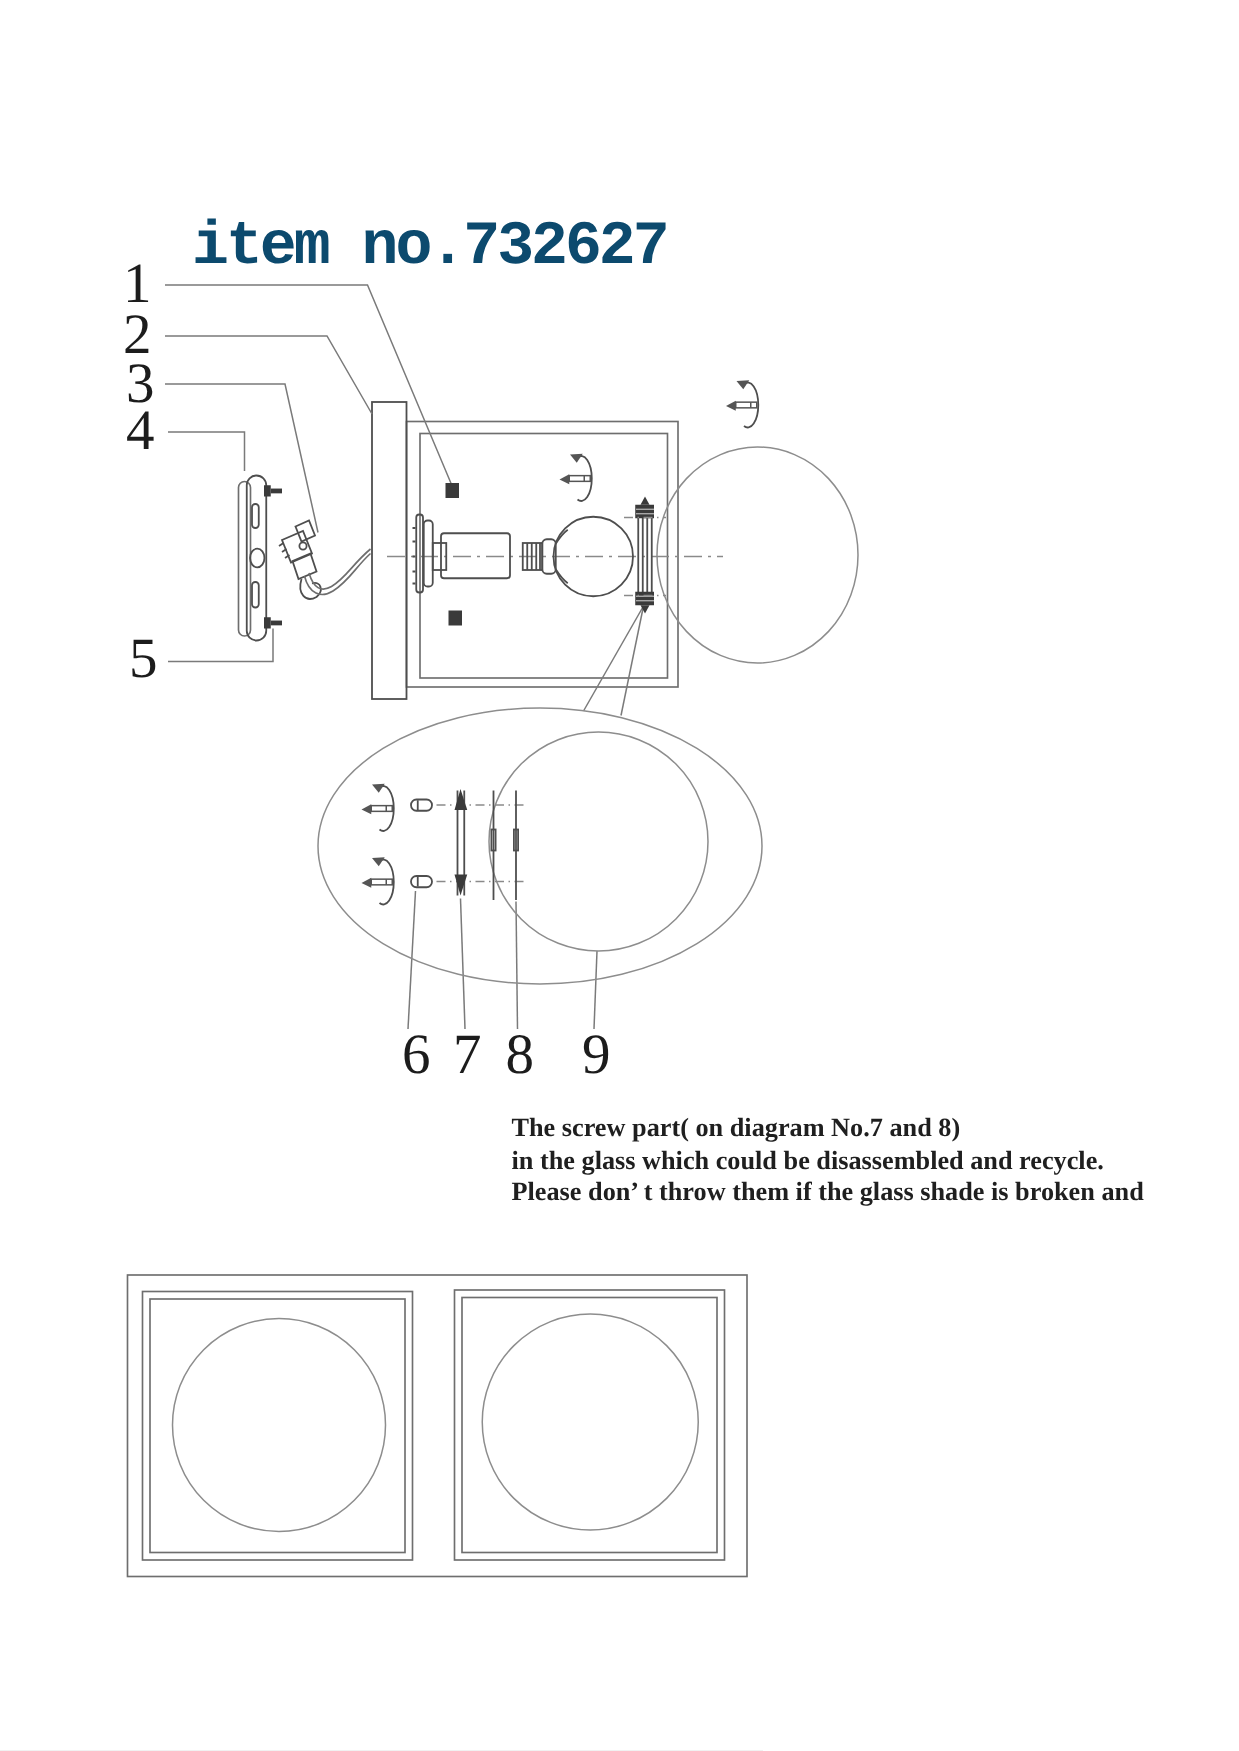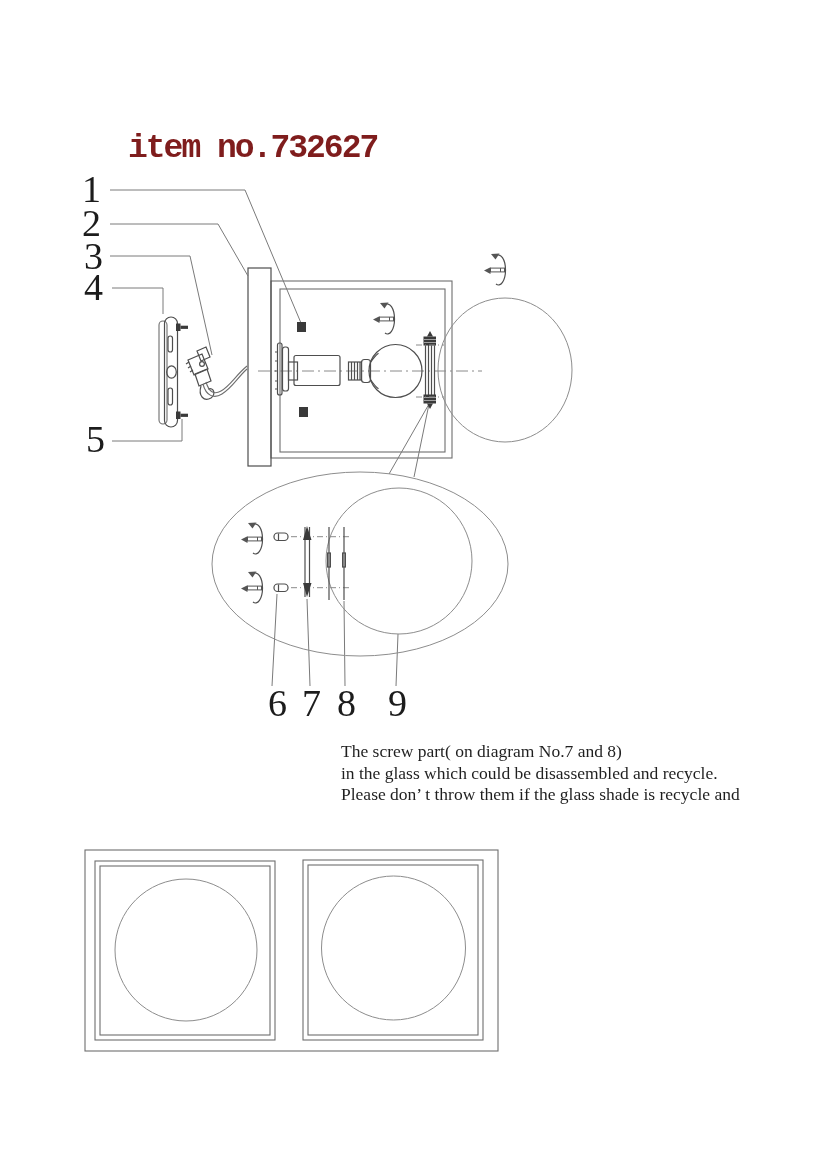--- a/index.html
+++ b/index.html
@@ -17,9 +17,9 @@
   .cl {stroke:#8a8a8a;fill:none;stroke-width:1;stroke-dasharray:12 4 2 4;}
   .cl2{stroke:#8a8a8a;fill:none;stroke-width:1;stroke-dasharray:6 3 1 3;}
   .title{
-    position:absolute;left:128px;top:130px;
+    position:absolute;left:128px;top:142px;
     font-family:"Liberation Mono", monospace;font-weight:bold;
-    font-size:33px;letter-spacing:-2px;color:#7f1d1d;white-space:nowrap;
+    font-size:41px;letter-spacing:-2px;color:#0c4a6e;white-space:nowrap;
   }
   .plabel{
     position:absolute;font-family:"Liberation Serif", serif;

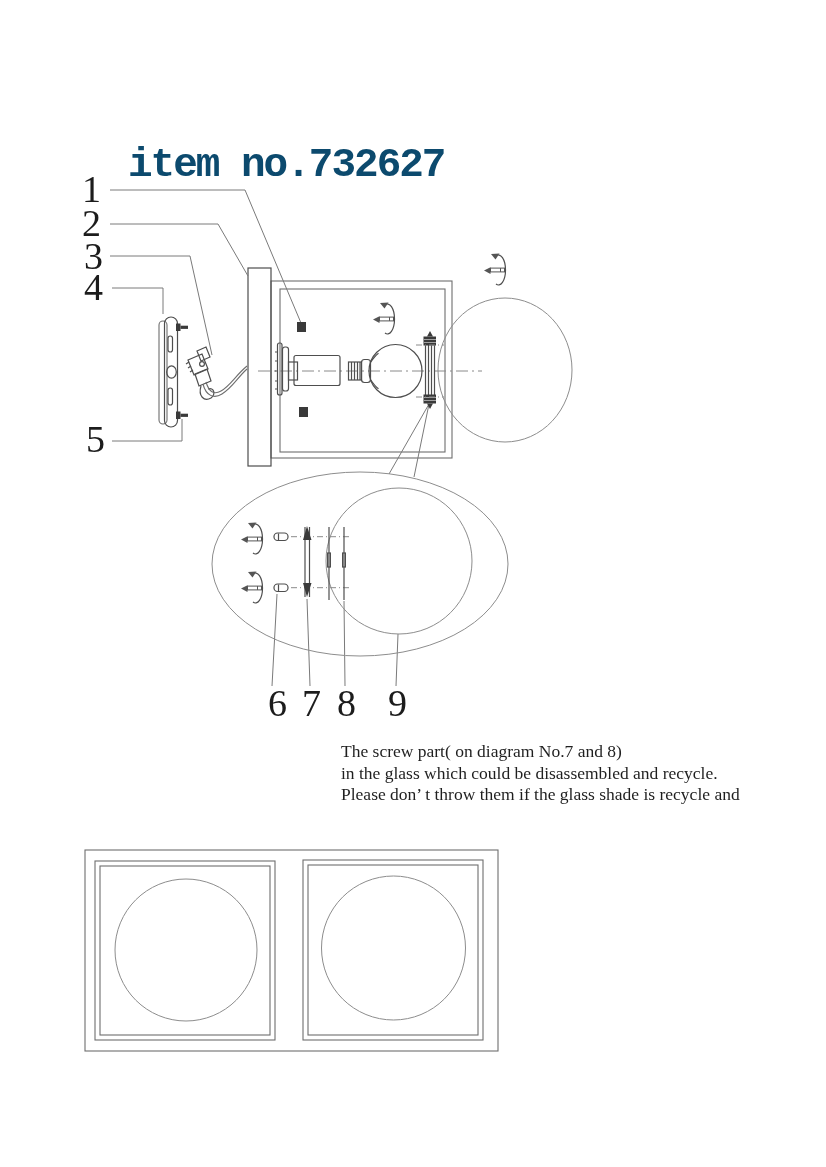--- a/index.html
+++ b/index.html
@@ -31,7 +31,7 @@
   .pl6{left:268px;top:684px;} .pl7{left:302px;top:684px;}
   .pl8{left:337px;top:684px;} .pl9{left:388px;top:684px;}
   .note{position:absolute;left:341px;top:741px;font-size:17.5px;color:#1f1f1f;}
-  .note div{line-height:21.5px;white-space:nowrap;}
+  .note div{line-height:21.5px;white-space:nowrap;font-weight:bold;}
 </style>
 </head>
 <body>

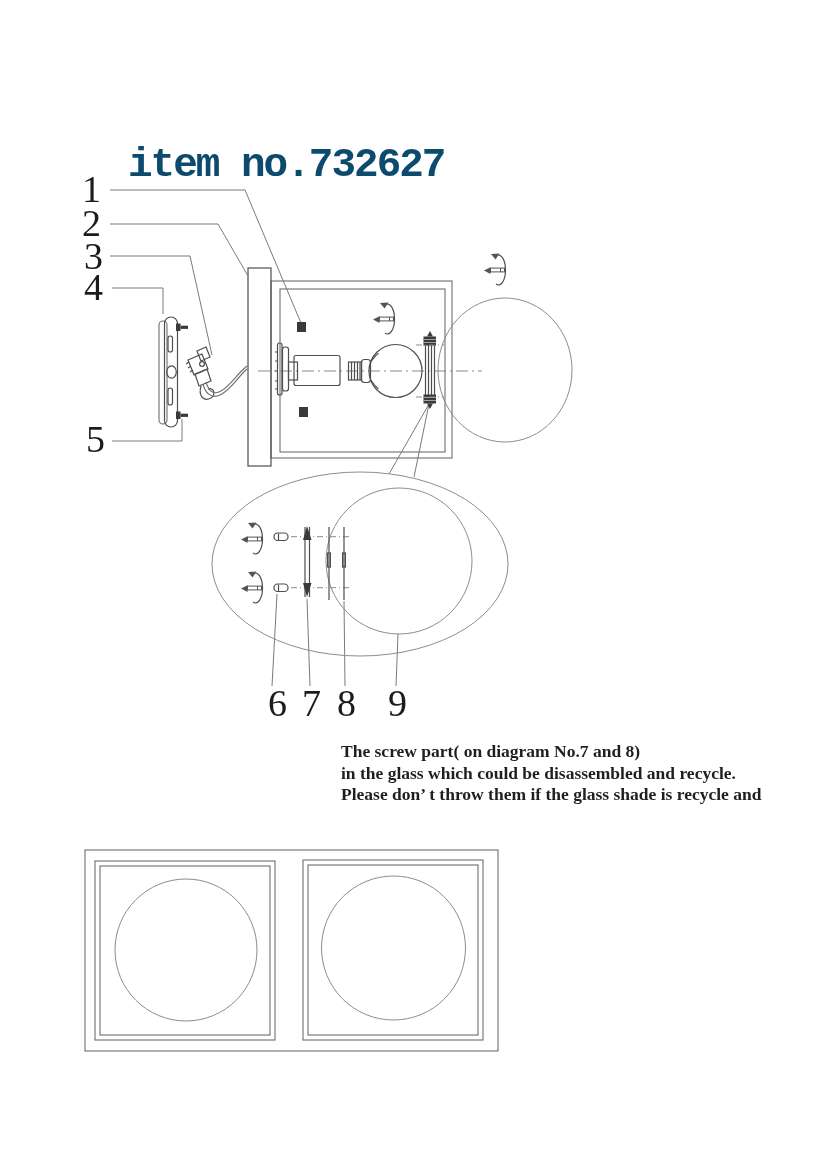--- a/index.html
+++ b/index.html
@@ -190,7 +190,7 @@
   <div class="note">
     <div>The screw part( on diagram No.7 and 8)</div>
     <div>in the glass which could be disassembled and recycle.</div>
-    <div>Please don’ t throw them if the glass shade is recycle and</div>
+    <div>Please don’ t throw them if the glass shade is broken and</div>
   </div>
 
 </div>

